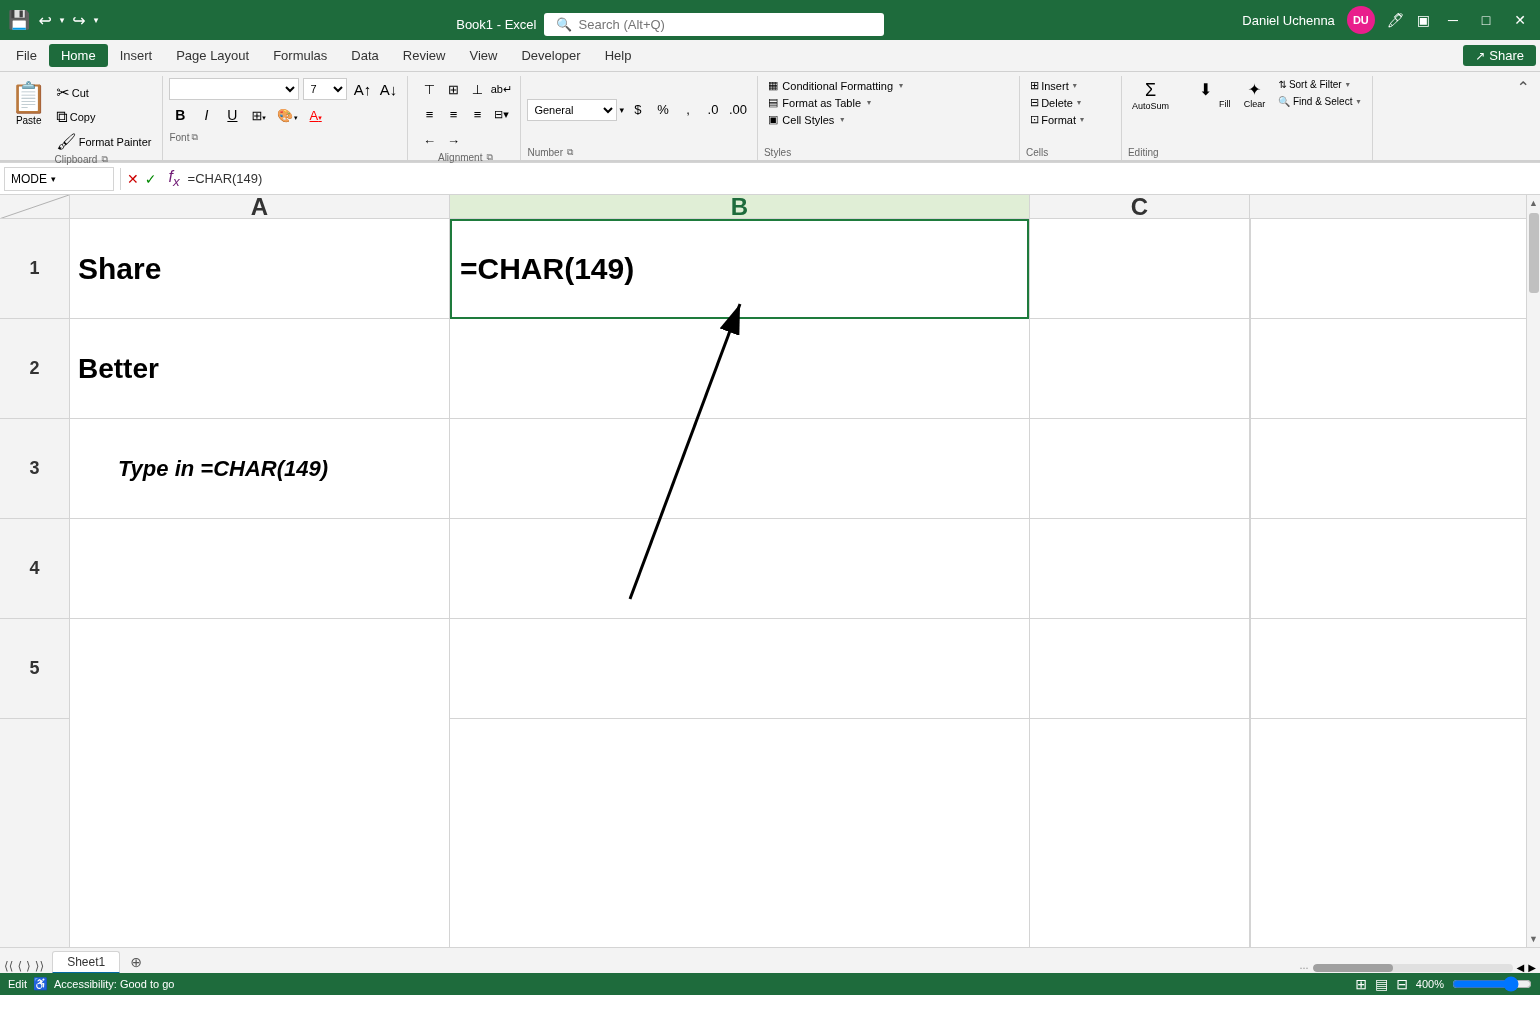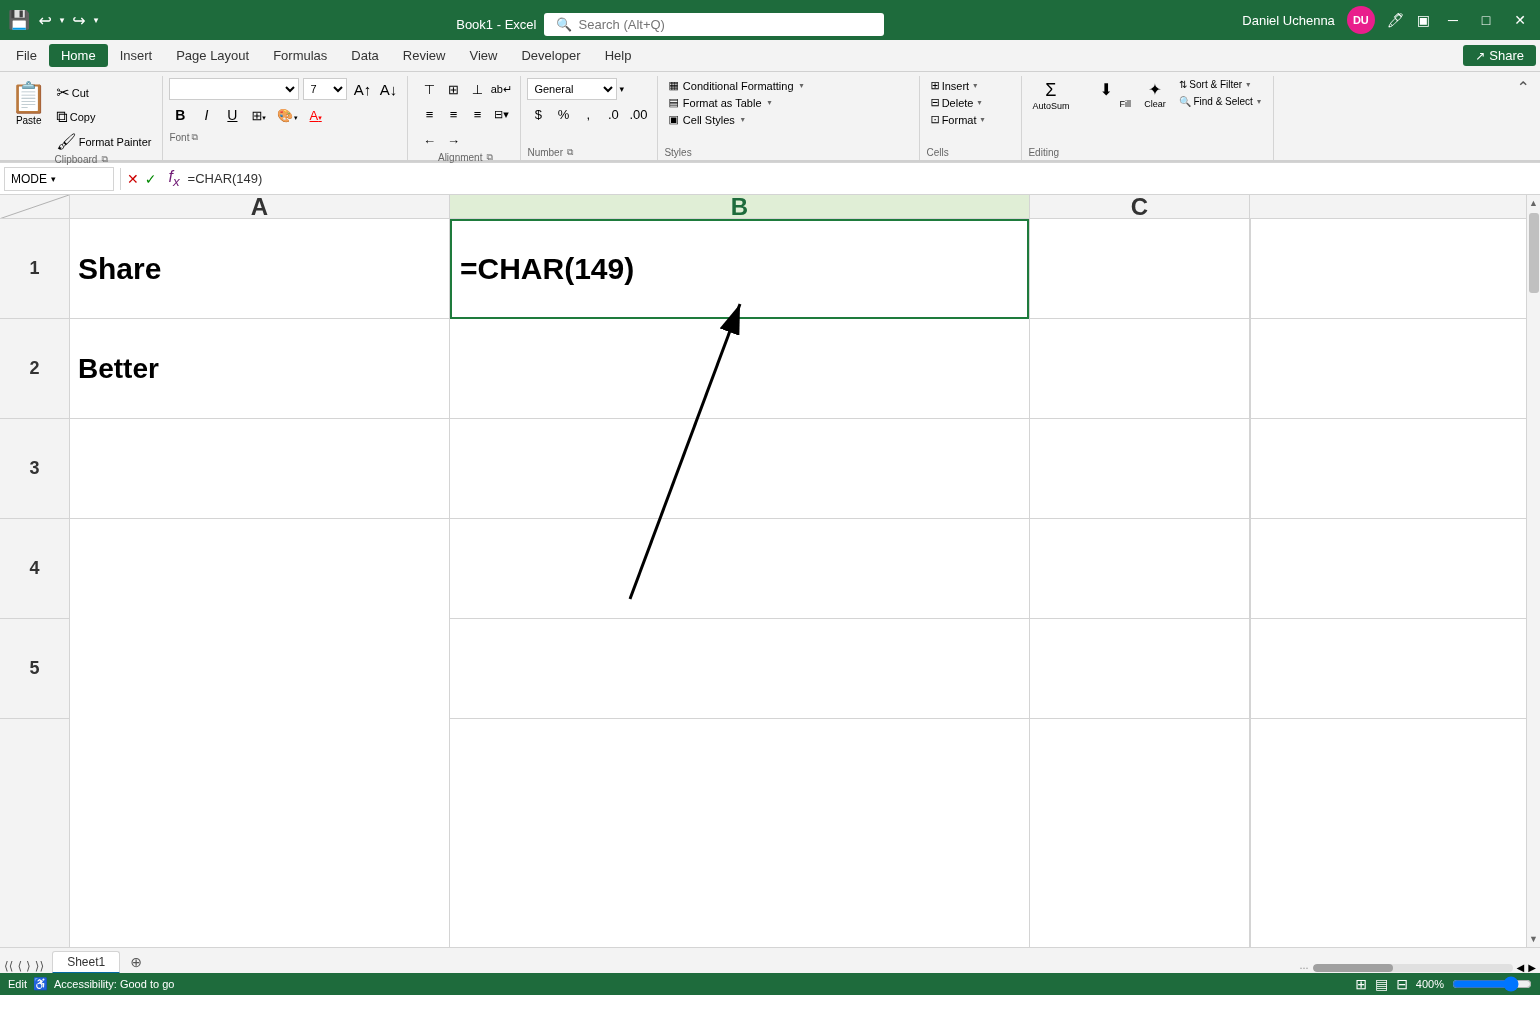--- a/index.html
+++ b/index.html
@@ -481,7 +481,7 @@
     </div>
 
     <div class="number-group">
-      <div style="flex:1;display:flex;flex-direction:column;gap:3px;">
+      <div style="flex:1;display:flex;flex-direction:row;gap:3px;">
         <div style="display:flex;align-items:center;gap:2px;">
           <select class="number-select">
             <option>General</option>

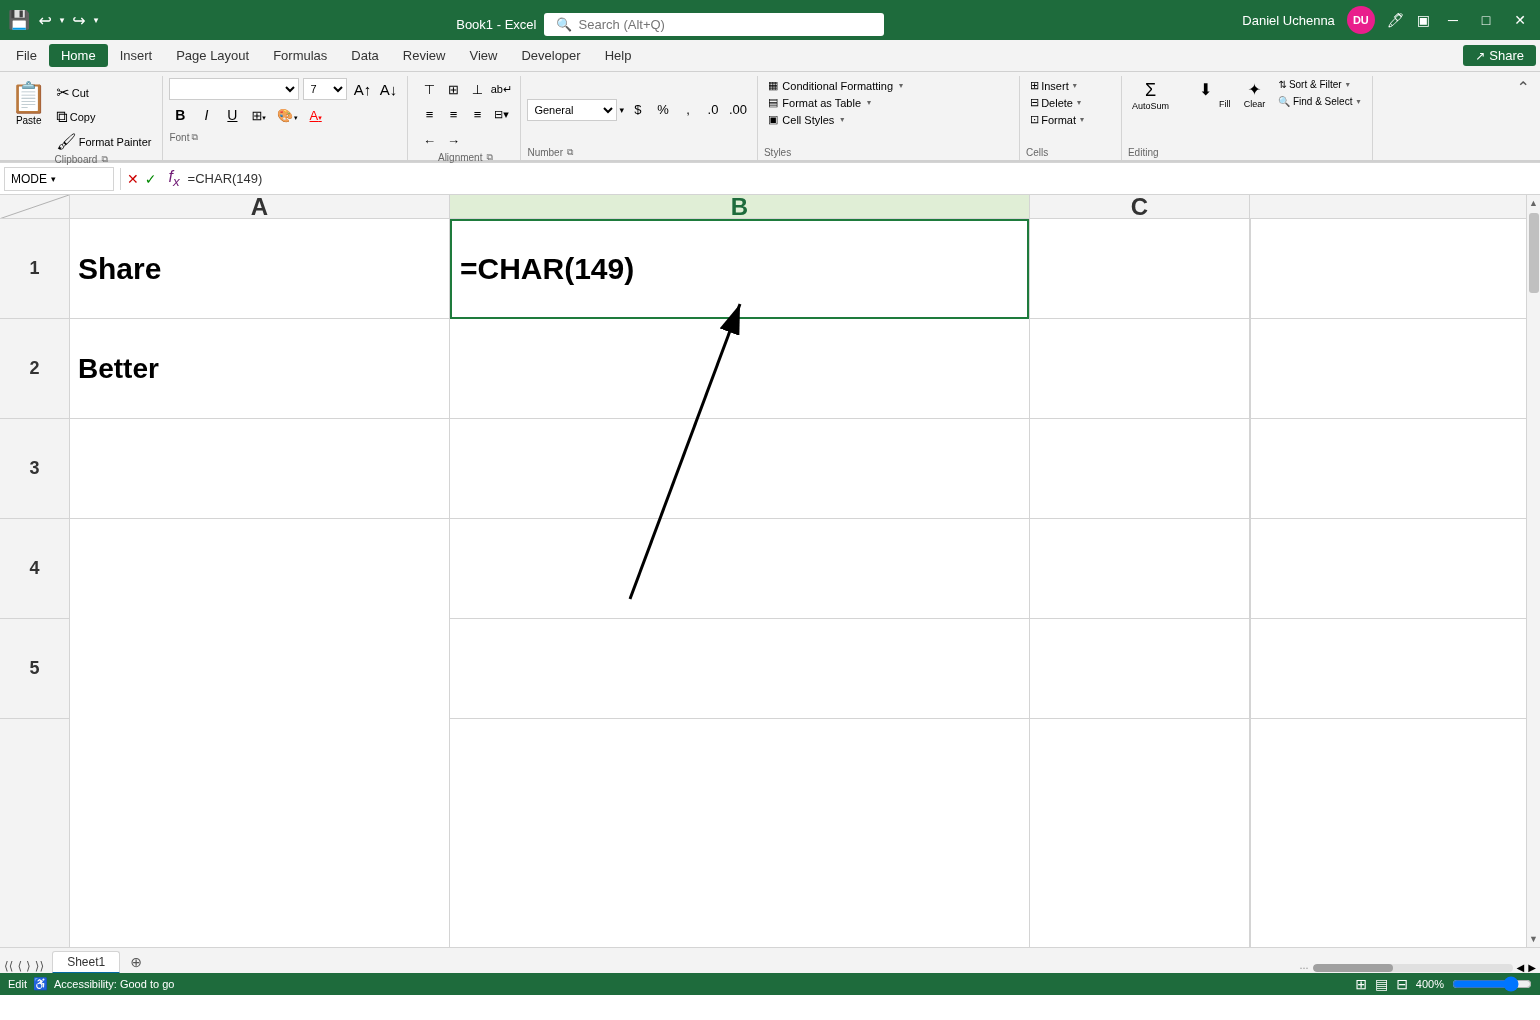--- a/index.html
+++ b/index.html
@@ -626,6 +626,9 @@
       <div class="grid-col col-a">
         <div class="cell row-h" style="font-size:30px;">Share</div>
         <div class="cell row-h" style="font-size:28px;">Better</div>
+        <div class="cell row-h" style="position:relative;">
+          <span style="font-size:22px;font-weight:bold;font-style:italic;padding-left:40px;">Type in =CHAR(149)</span>
+        </div>
         <div class="cell row-h"></div>
       </div>
 

